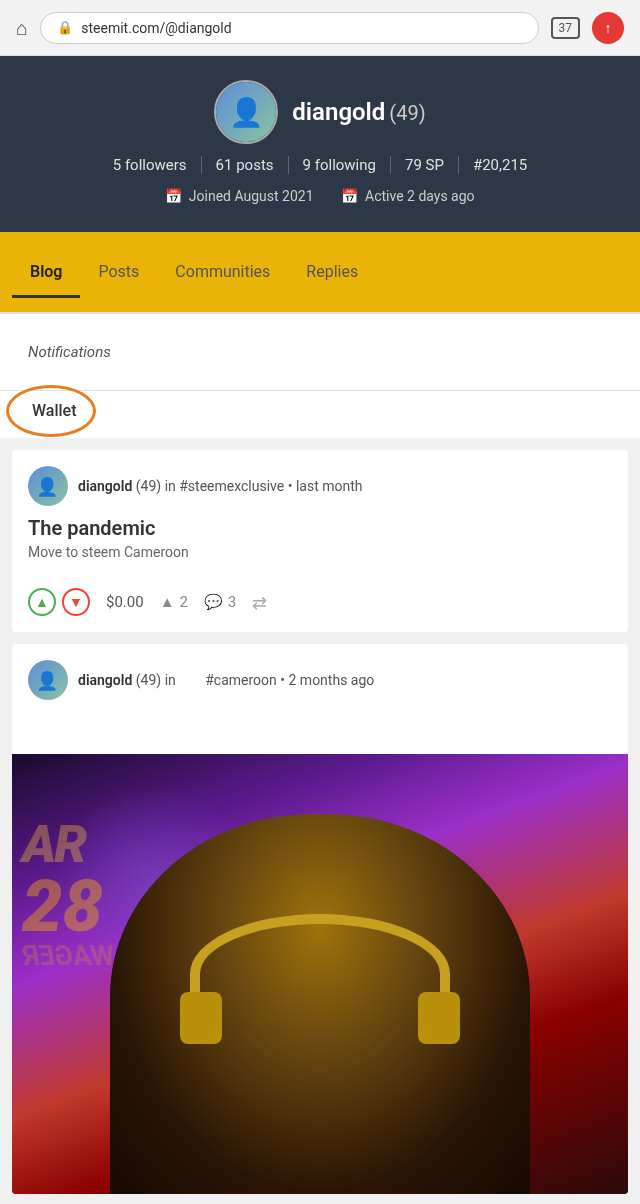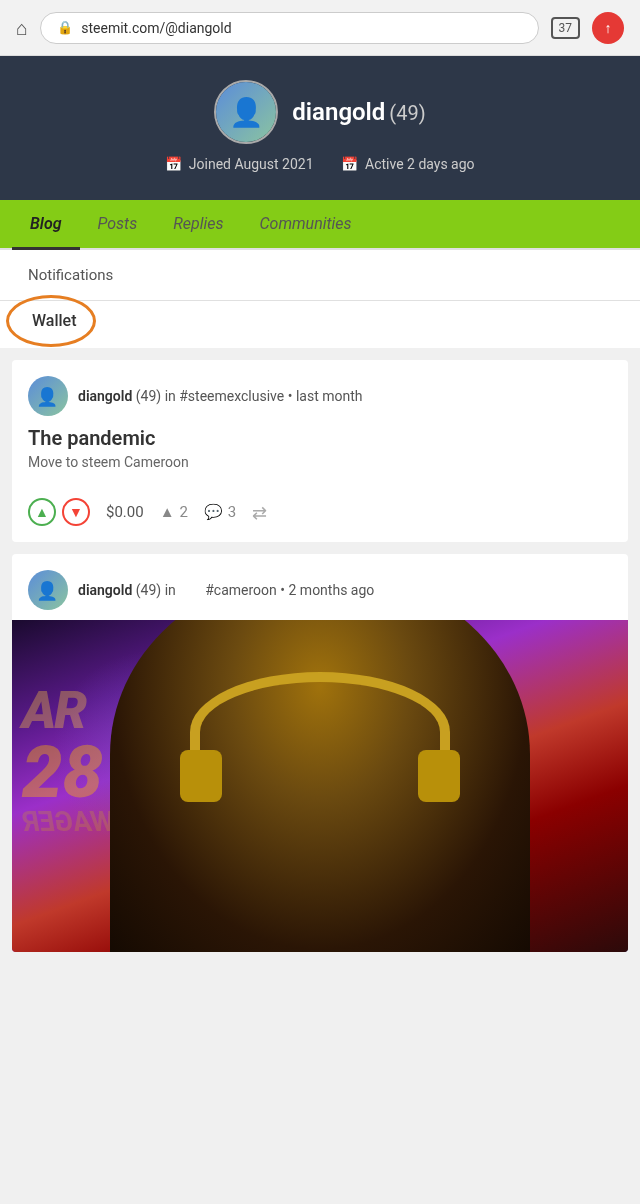--- a/index.html
+++ b/index.html
@@ -347,6 +347,26 @@
     <div>
       <span class="profile-name">diangold</span>
       <span class="profile-reputation">(49)</span>
+    </div>
+  </div>
+  <div class="profile-stats">
+    <div class="profile-stat">
+      <span>5</span>
+      <span>followers</span>
+    </div>
+    <div class="profile-stat">
+      <span>61</span>
+      <span>posts</span>
+    </div>
+    <div class="profile-stat">
+      <span>9</span>
+      <span>following</span>
+    </div>
+    <div class="profile-stat">
+      <span>79 SP</span>
+    </div>
+    <div class="profile-stat">
+      <span>#20,215</span>
     </div>
   </div>
   <div class="profile-dates">

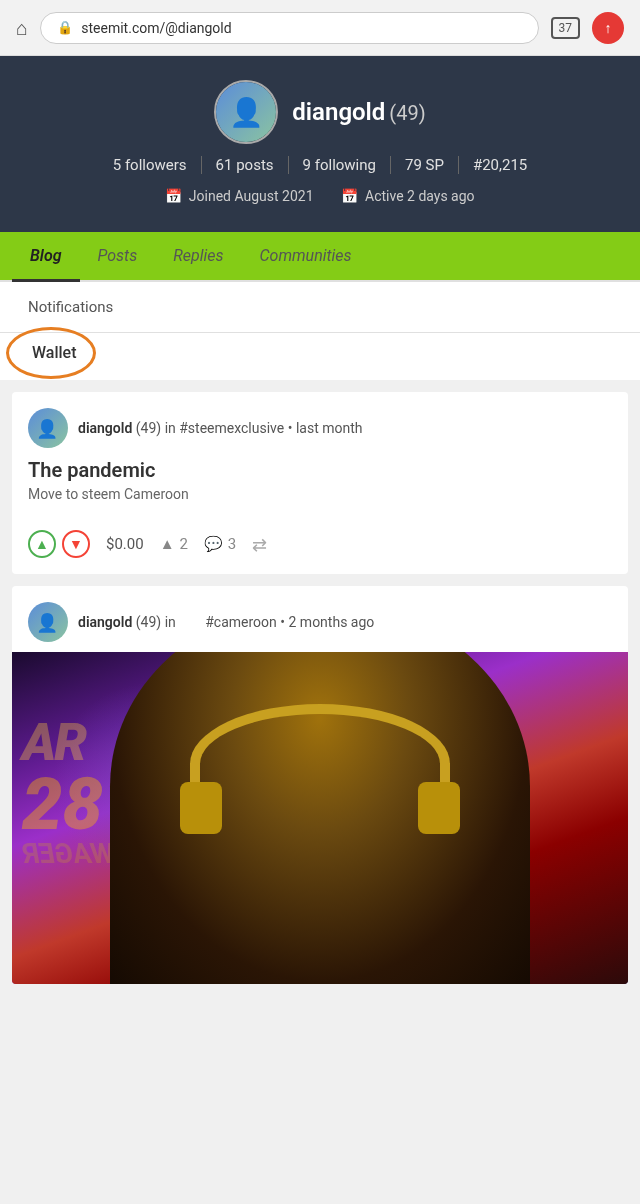--- a/index.html
+++ b/index.html
@@ -132,11 +132,10 @@
 
     
     .nav-tabs {
-      background: #84cc16;
+      background: #eab308;
       display: flex;
       border-bottom: 2px solid #e0e0e0;
-      padding: 0 12px;
-      font-style: italic;
+      padding: 16px 12px;
     }
     .nav-tab {
       padding: 14px 18px;

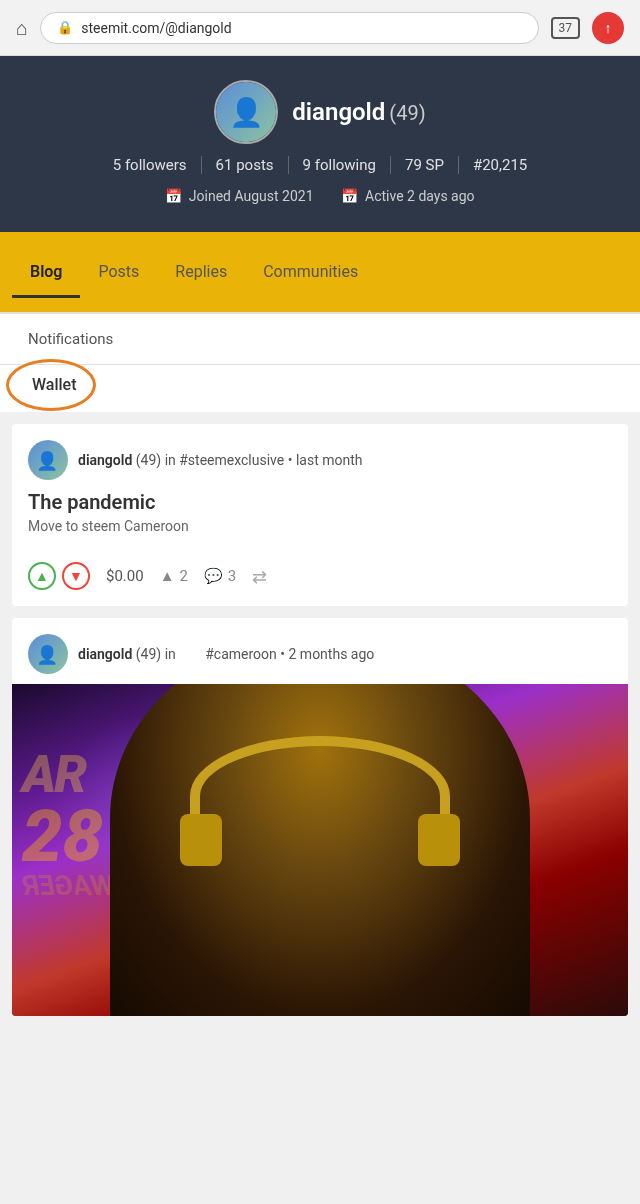--- a/index.html
+++ b/index.html
@@ -383,8 +383,8 @@
 <div class="nav-tabs">
   <div class="nav-tab active">Blog</div>
   <div class="nav-tab">Posts</div>
+  <div class="nav-tab">Communities</div>
   <div class="nav-tab">Replies</div>
-  <div class="nav-tab">Communities</div>
 </div>
 
 <div class="sub-nav">

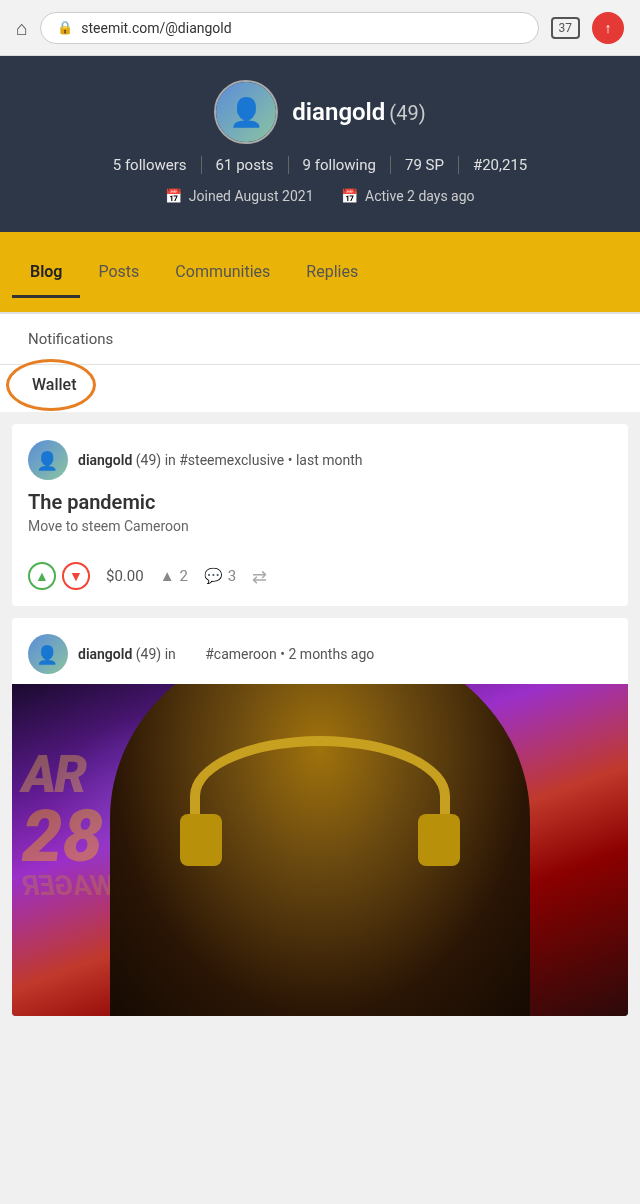--- a/index.html
+++ b/index.html
@@ -159,10 +159,11 @@
     }
     .sub-nav-item {
       display: inline-block;
-      padding: 16px 12px;
+      padding: 29px 12px;
       font-size: 15px;
       color: #555;
       cursor: pointer;
+      font-style: italic;
     }
     .sub-nav-notifications {
       font-size: 15px;

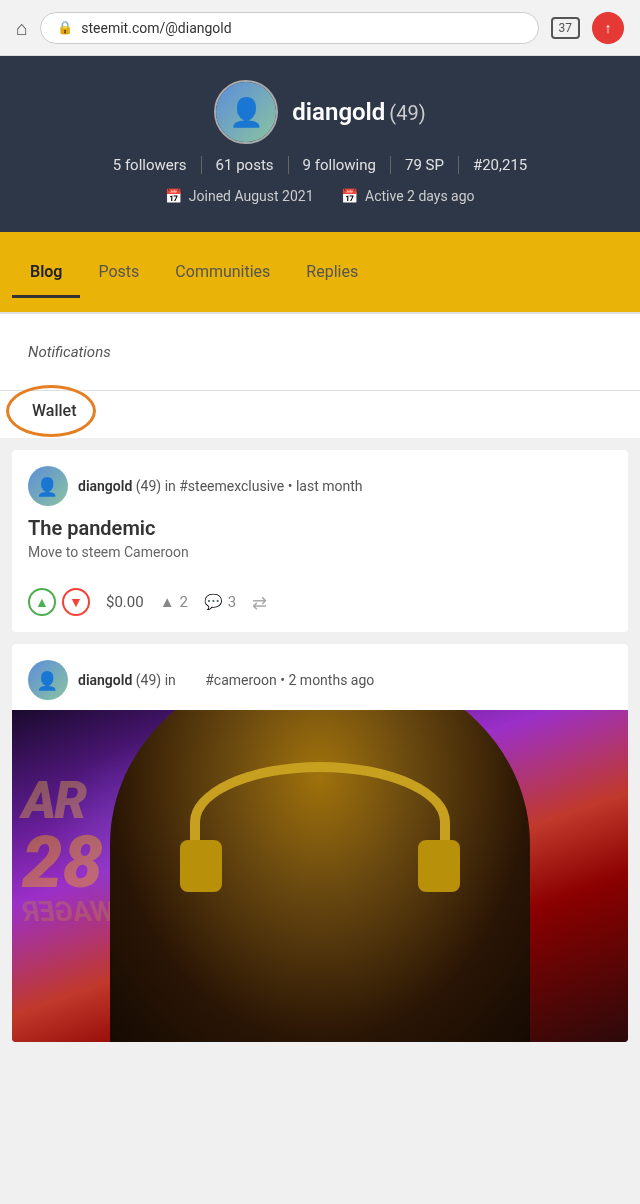--- a/index.html
+++ b/index.html
@@ -317,13 +317,14 @@
     }
     .post-image-container {
       width: 100%;
-      height: 332px;
+      height: 440px;
       background: linear-gradient(135deg, #1a1a2e 0%, #8b2fc9 30%, #c0392b 60%, #8b2fc9 80%, #2c1654 100%);
       position: relative;
       overflow: hidden;
       display: flex;
       align-items: center;
       justify-content: center;
+      margin-top: 44px;
     }
   </style>
 </head>

